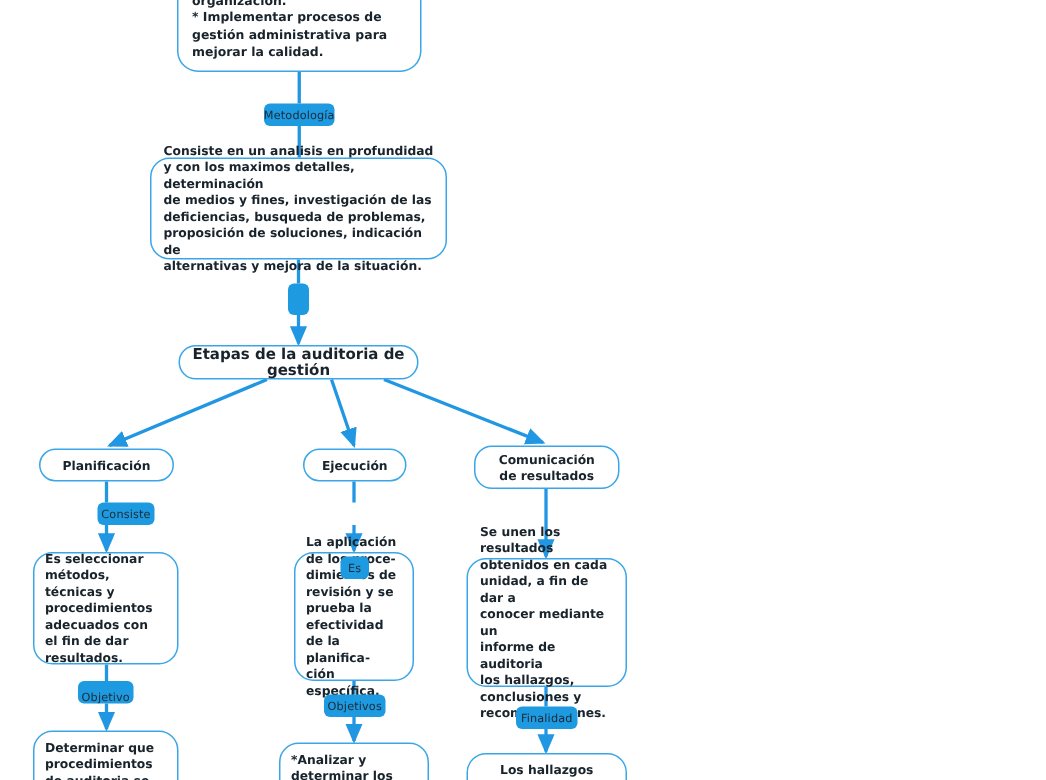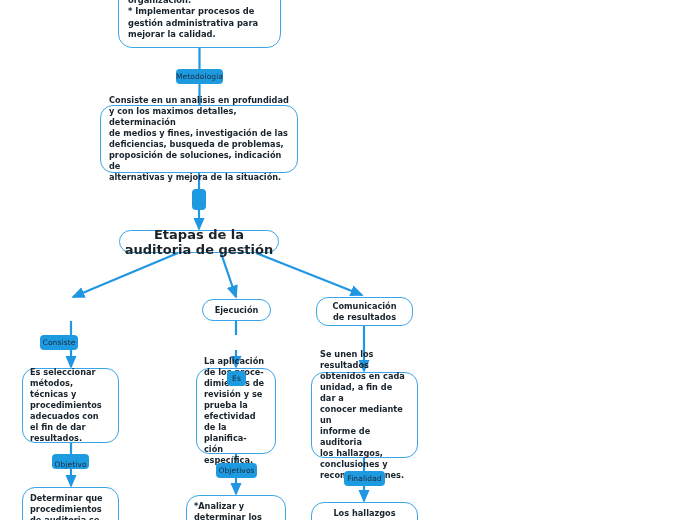--- a/index.html
+++ b/index.html
@@ -69,7 +69,7 @@
   .n-consiste  { left: 100px; top: 105px; width: 198px; height: 68px; font-size: 8.2px; line-height: 11px; padding: 5px 8px; text-align: left; }
   .n-consiste .txt { text-align: left; }
   .n-blank     { left: 192px; top: 189px; width: 14px; height: 21px; border-radius: 4px; }
-  .n-etapas    { left: 119px; top: 230px; width: 160px; height: 23px; font-size: 13px; border-radius: 12px; }
+  .n-etapas    { left: 119px; top: 230px; width: 160px; height: 23px; font-size: 10px; border-radius: 12px; }
   .n-plan      { left: 26px;  top: 299px; width: 90px;  height: 22px; font-size: 8.2px; border-radius: 11px; }
   .n-ejec      { left: 202px; top: 299px; width: 69px;  height: 22px; font-size: 8.2px; border-radius: 11px; justify-content: center; }
   .n-comu      { left: 316px; top: 297px; width: 97px;  height: 29px; font-size: 8.2px; line-height: 10.5px; border-radius: 12px; }

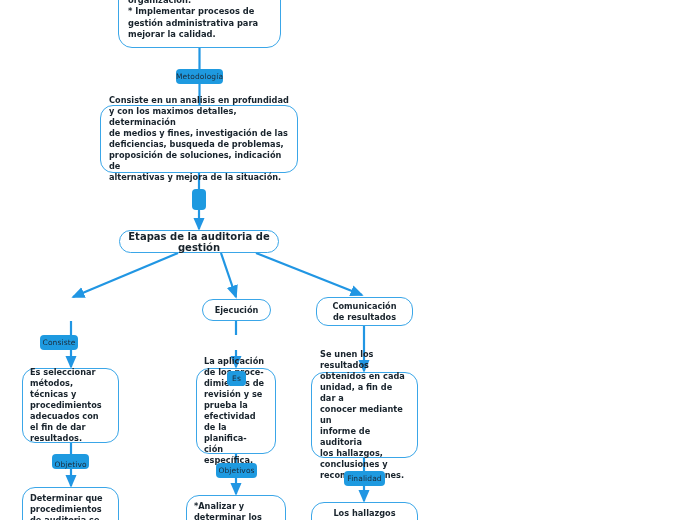--- a/index.html
+++ b/index.html
@@ -159,6 +159,9 @@
     <span class="txt">Etapas de la auditoria de gestión</span>
   </div>
 
+  <div class="node n-plan">
+    <span class="txt">Planificación</span>
+  </div>
   <div class="node n-ejec">
     <span class="txt">Ejecución</span>
   </div>

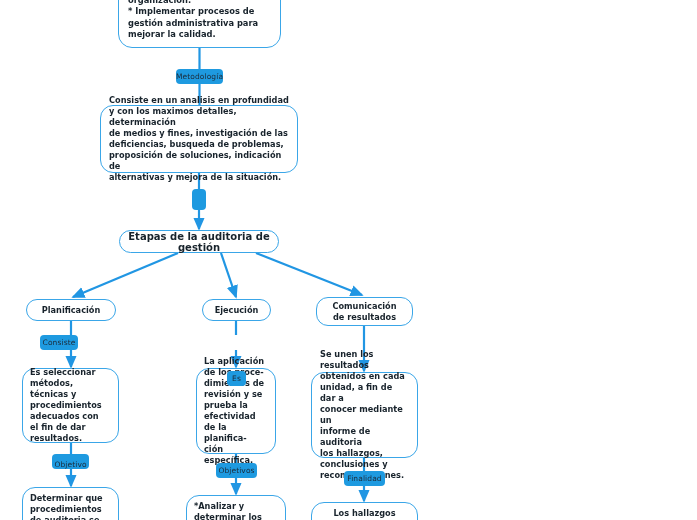--- a/index.html
+++ b/index.html
@@ -73,7 +73,7 @@
   .n-plan      { left: 26px;  top: 299px; width: 90px;  height: 22px; font-size: 8.2px; border-radius: 11px; }
   .n-ejec      { left: 202px; top: 299px; width: 69px;  height: 22px; font-size: 8.2px; border-radius: 11px; justify-content: center; }
   .n-comu      { left: 316px; top: 297px; width: 97px;  height: 29px; font-size: 8.2px; line-height: 10.5px; border-radius: 12px; }
-  .c-consiste  { left: 40px;  top: 335px; width: 38px;  height: 15px; align-items: center; }
+  .c-consiste  { left: 65px;  top: 335px; width: 38px;  height: 15px; align-items: center; }
   .c-es        { left: 227px; top: 335px; width: 19px;  height: 15px; margin-top: 36px; }
   .n-lplan     { left: 22px;  top: 368px; width: 97px;  height: 75px; font-size: 8.2px; line-height: 11px; padding: 5px 7px; text-align: left; justify-content: flex-start; }
   .n-lplan .txt{ text-align: left; }

